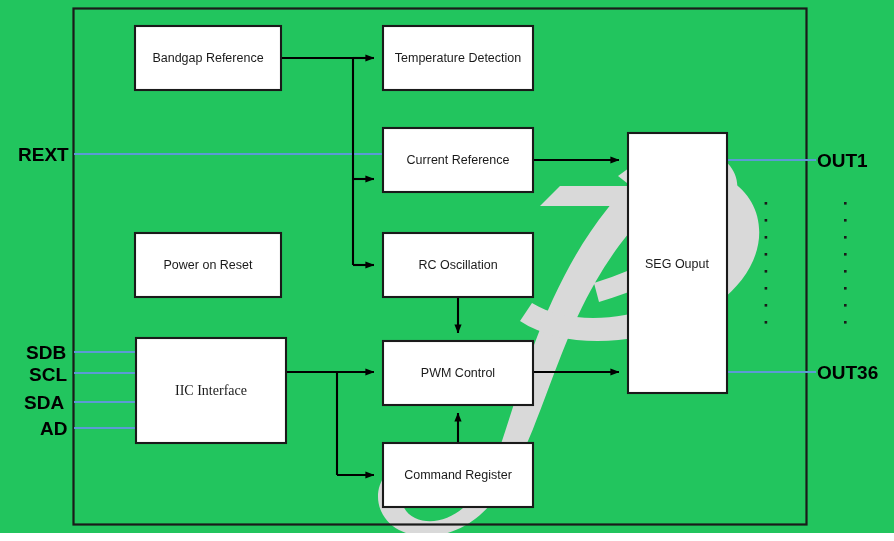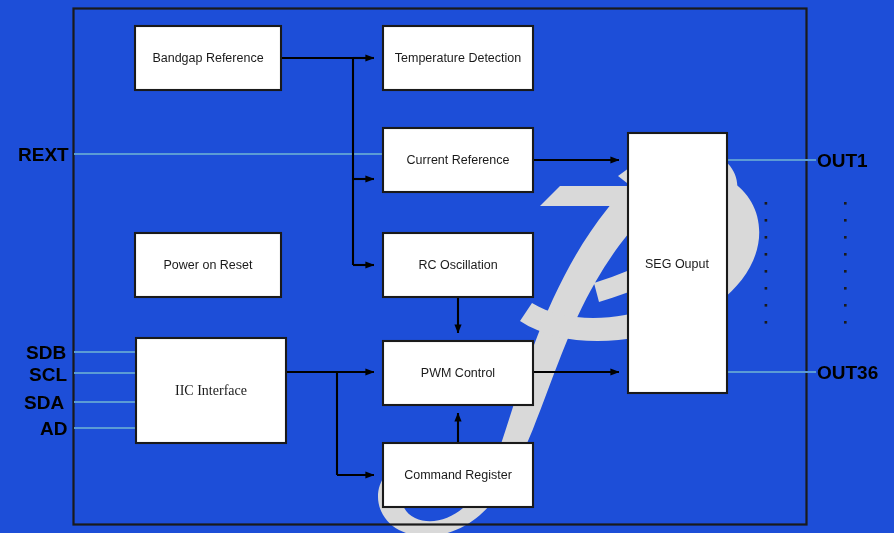--- a/index.html
+++ b/index.html
@@ -15,7 +15,7 @@
     position: relative;
     width: 894px;
     height: 533px;
-    background: #1d4ed8;
+    background: #22c55e;
     overflow: hidden;
   }
   #diagram-svg {

